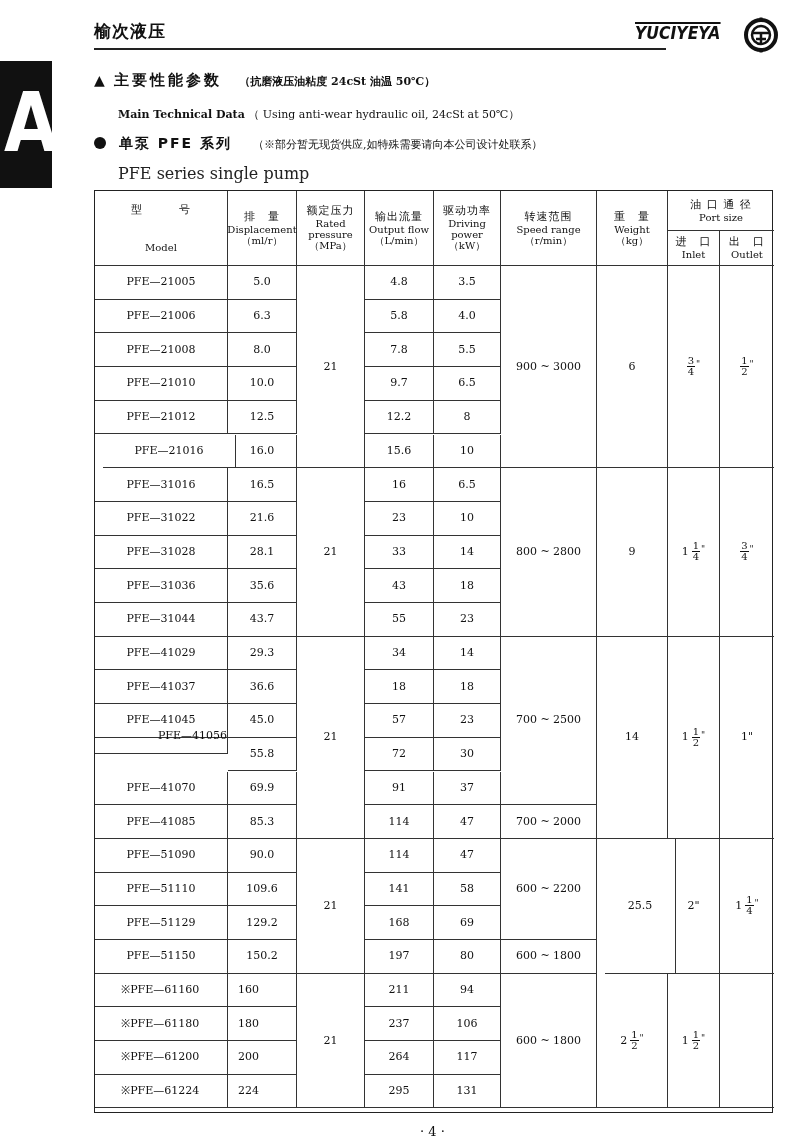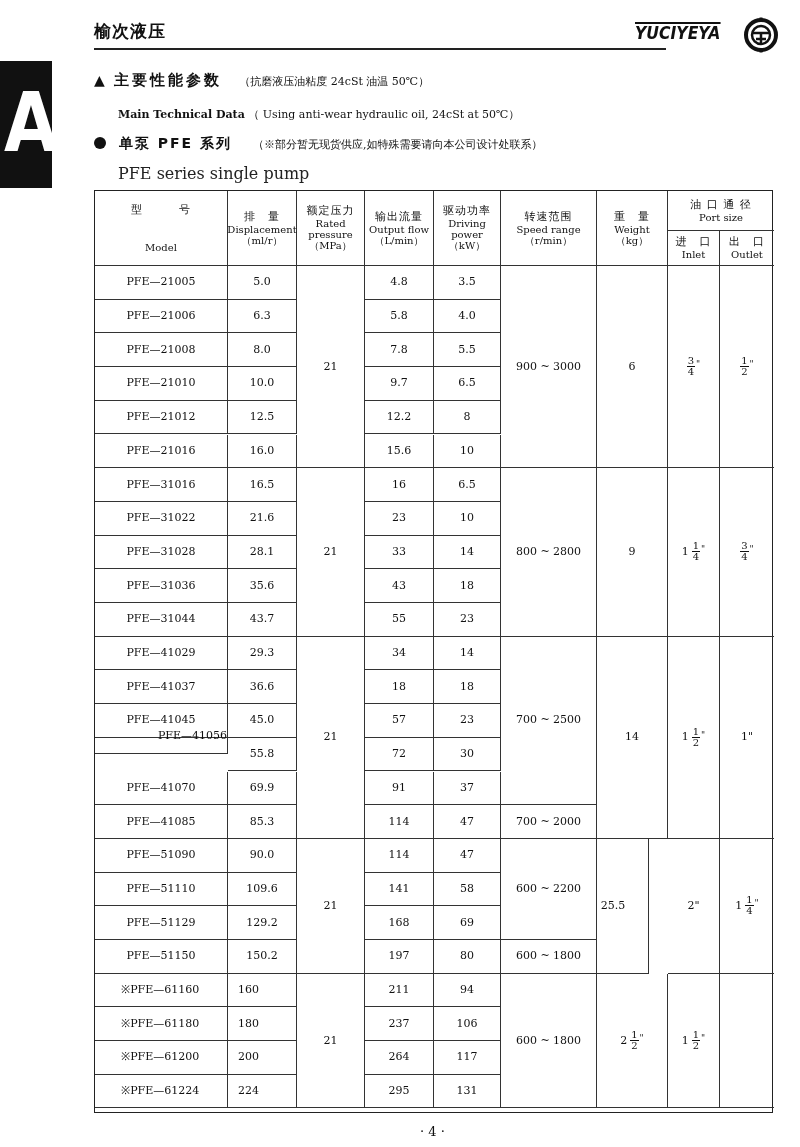--- a/index.html
+++ b/index.html
@@ -22,7 +22,7 @@
   .h1 { left: 94px; top: 71px; font-family: "DejaVu Sans", sans-serif; font-weight: bold; font-size: 15px; }
   .h1 .tri { font-size: 14px; margin-right: 4px; }
   .h1 .title { letter-spacing: 3px; margin-right: 12px; }
-  .h1 .note { font-family: "DejaVu Serif", serif; font-weight: normal; font-size: 11px; text-align: center; }
+  .h1 .note { font-family: "DejaVu Serif", serif; font-weight: bold; font-size: 11px; text-align: center; }
   .h1-en { left: 118px; top: 107px; font-size: 11px; }
   .h1-en b { font-weight: bold; }
   .h2 { left: 94px; top: 135px; font-family: "DejaVu Sans", sans-serif; font-weight: bold; font-size: 14px; }

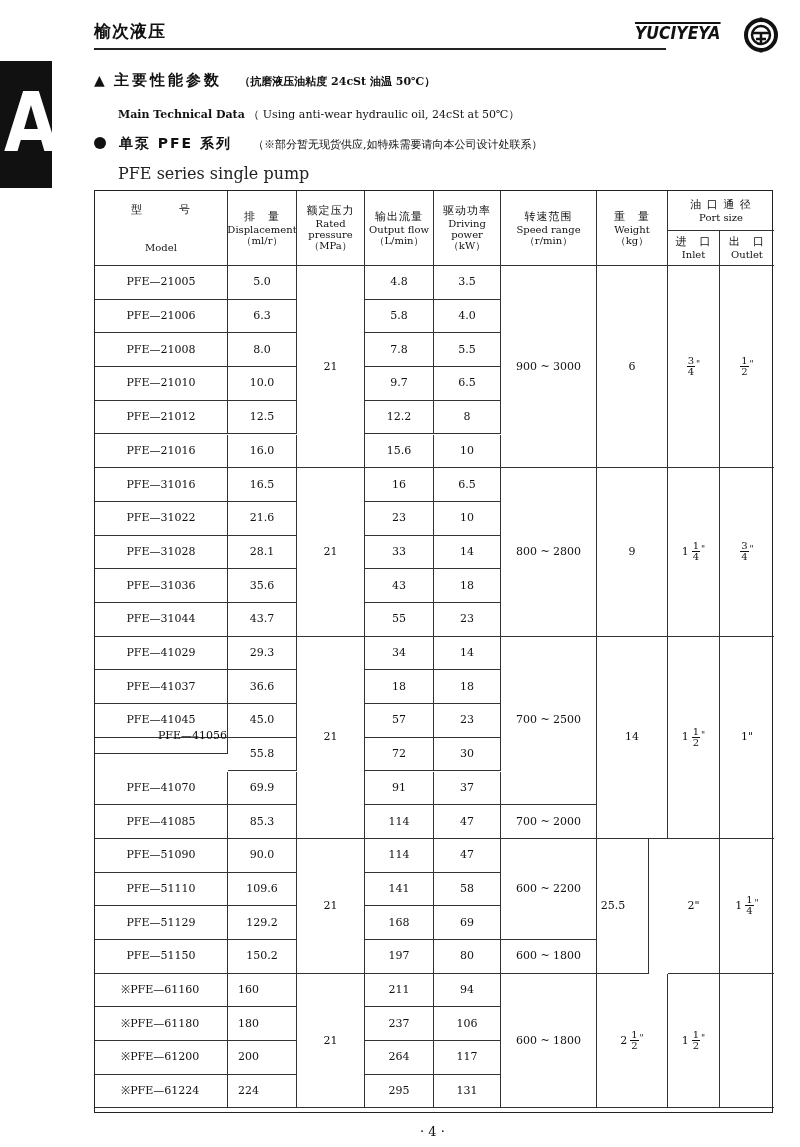--- a/index.html
+++ b/index.html
@@ -186,7 +186,7 @@
     <div class="cell" style="left: 339px; top: 209.8px; width: 67px; height: 33.7px;">
       <span>8</span>
     </div>
-    <div class="cell" style="left: 0px; top: 243.5px; width: 133px; height: 33.7px;">
+    <div class="cell" style="left: 8px; top: 243.5px; width: 133px; height: 33.7px;">
       <span>PFE—21016</span>
     </div>
     <div class="cell" style="left: 133px; top: 243.5px; width: 69px; height: 33.7px;">

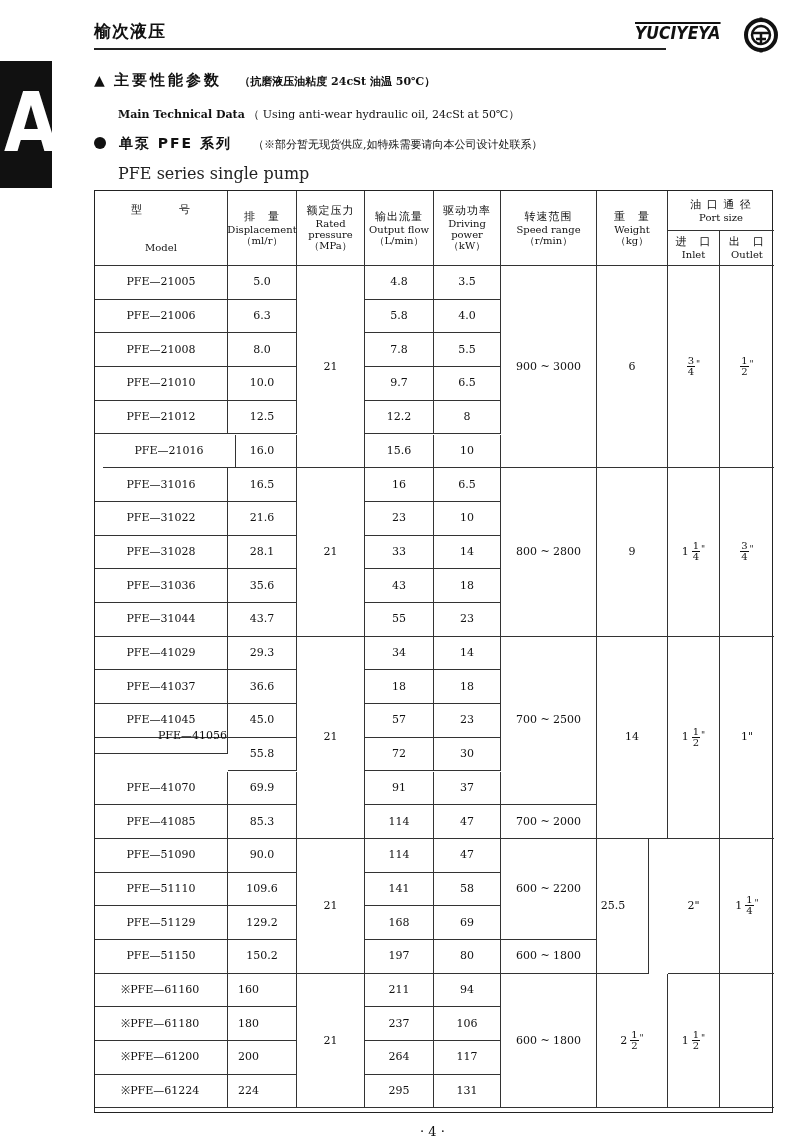--- a/index.html
+++ b/index.html
@@ -467,7 +467,7 @@
     <div class="cell" style="left: 406px; top: 749px; width: 96px; height: 33.7px;">
       <span>600 ~ 1800</span>
     </div>
-    <div class="cell" style="left: 483px; top: 647.9px; width: 71px; height: 134.8px;">
+    <div class="cell" style="left: 510px; top: 647.9px; width: 71px; height: 134.8px;">
       <span>25.5</span>
     </div>
     <div class="cell" style="left: 573px; top: 647.9px; width: 52px; height: 134.8px;">

